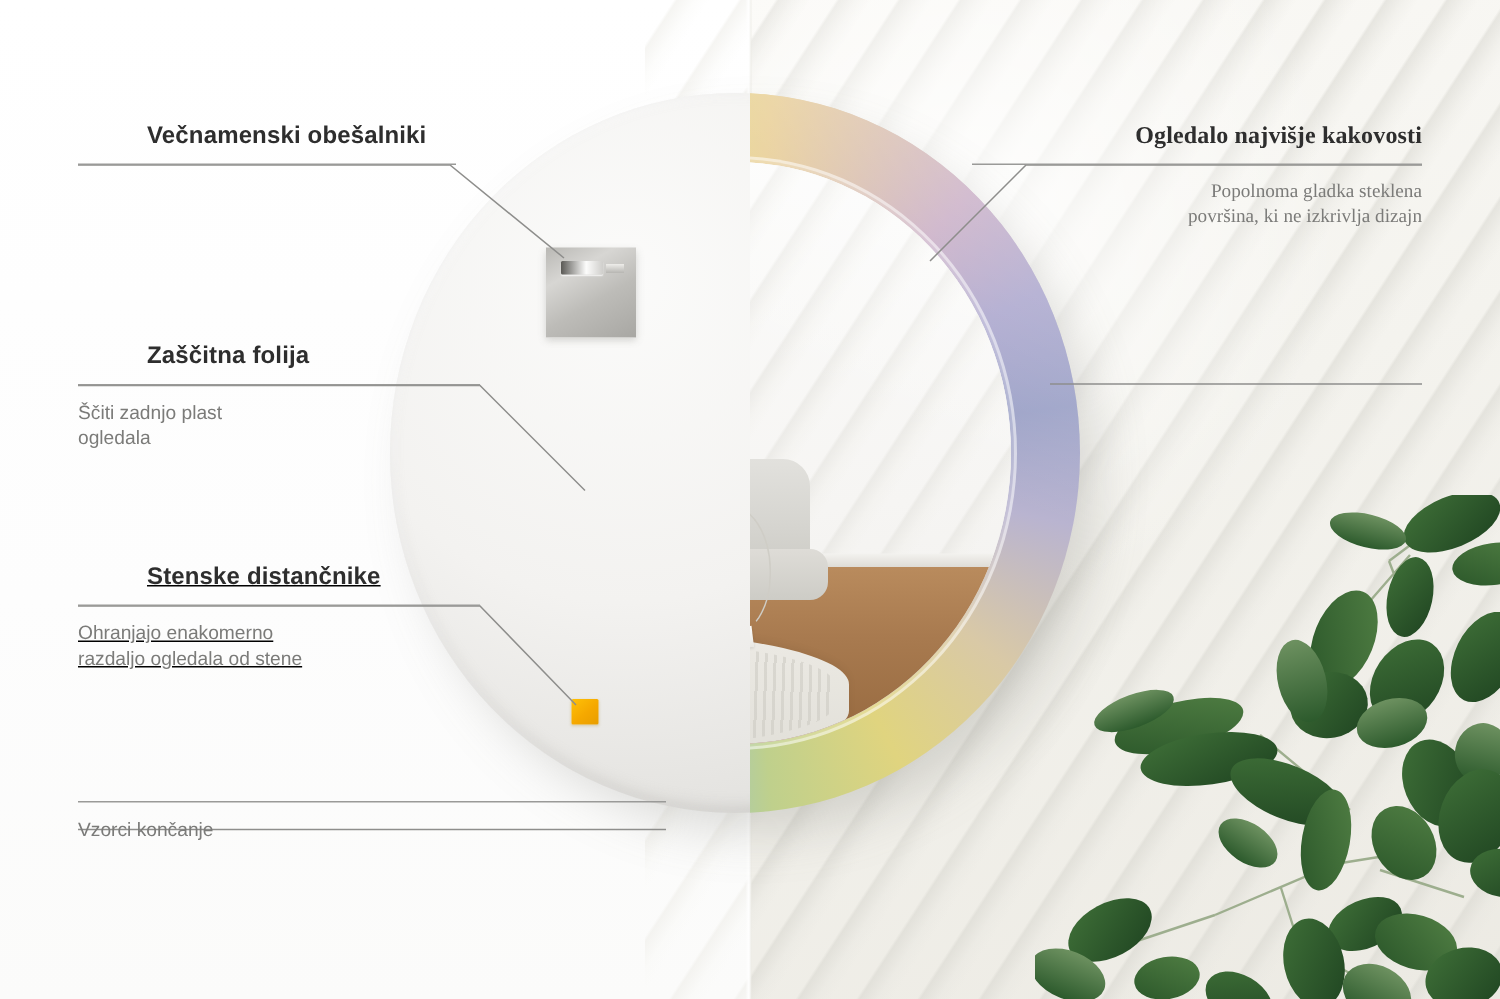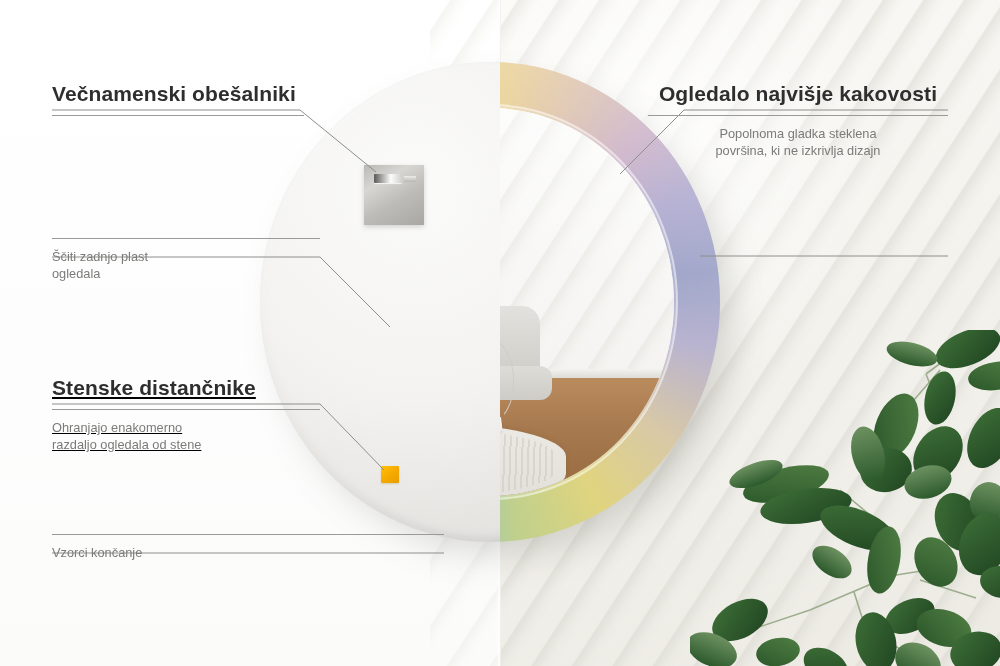--- a/index.html
+++ b/index.html
@@ -172,7 +172,7 @@
   
   .label{position:absolute;}
   .label .title{
-    font-size:21px;font-weight:bold;color:#2e2e2e;letter-spacing:.1px;white-space:nowrap;
+    font-size:16px;font-weight:bold;color:#2e2e2e;letter-spacing:.1px;white-space:nowrap;margin-left:46px;
   }
   .label .rule{height:1px;background:#9a9a98;margin:9px 0 9px 0;}
   .label .desc{

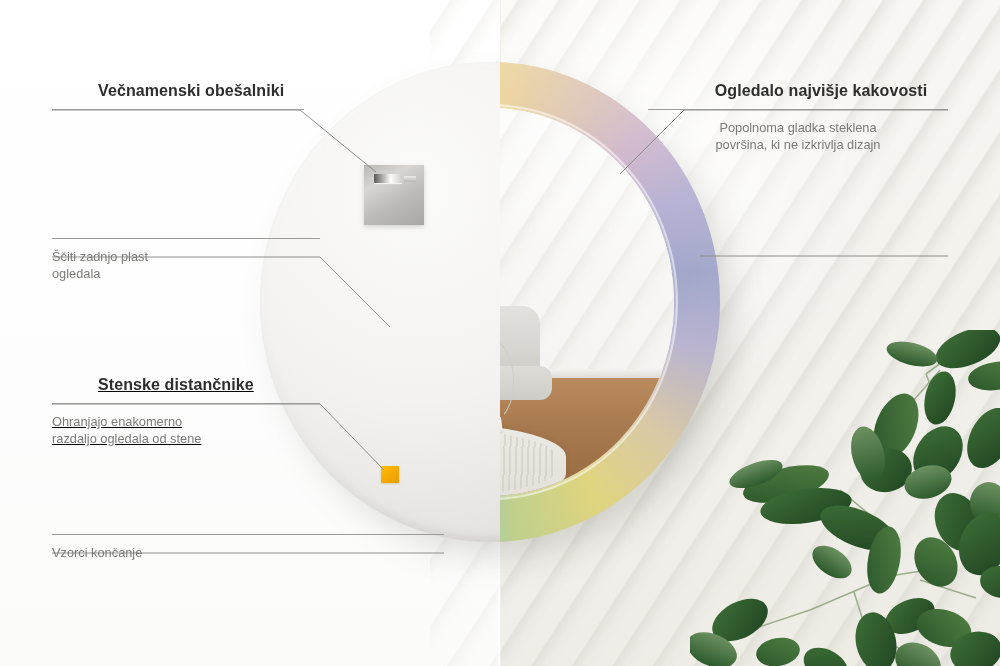--- a/index.html
+++ b/index.html
@@ -178,7 +178,7 @@
   .label .desc{
     font-size:12.8px;line-height:17px;color:#7b7b79;white-space:pre-line;
   }
-  .label.right{text-align:center;}
+  .label.right{text-align:right;font-family:Liberation Serif, serif;}
 
   .lead{position:absolute;overflow:visible;pointer-events:none;}
   .lead svg{display:block;}

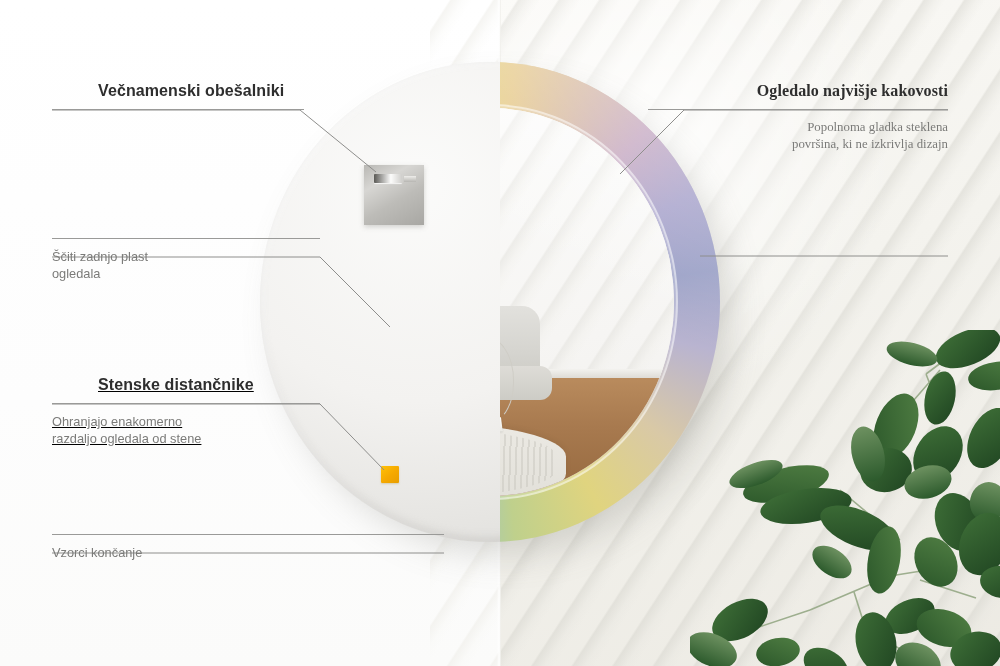--- a/index.html
+++ b/index.html
@@ -285,6 +285,7 @@
   </div>
 
   <div class="label" style="left:52px;top:229px;width:268px;">
+    <div class="title">Zaščitna folija</div>
     <div class="rule"></div>
     <div class="desc">Ščiti zadnjo plast
 ogledala</div>

